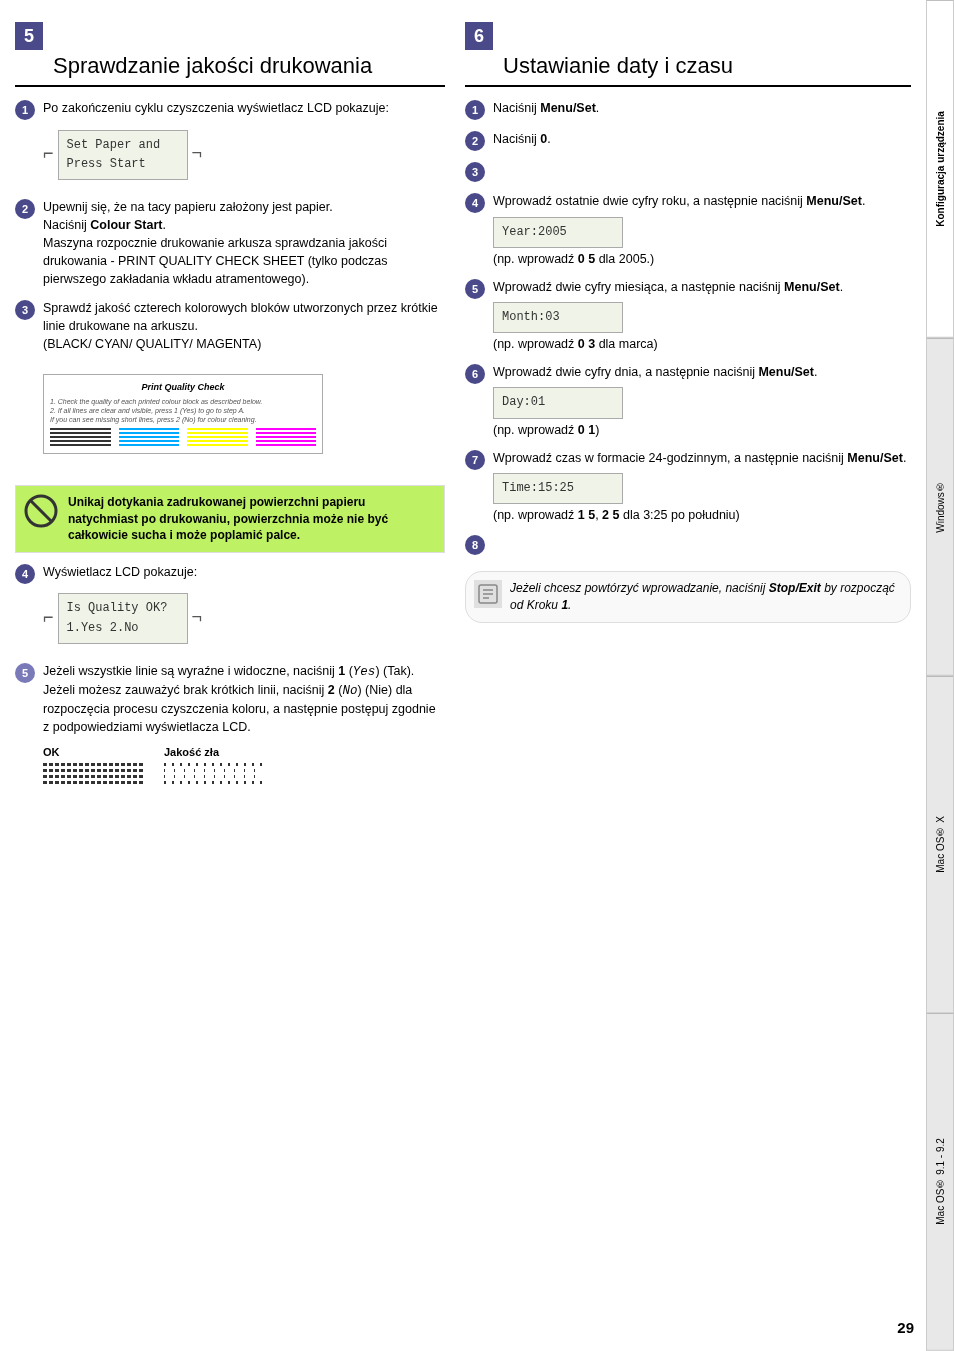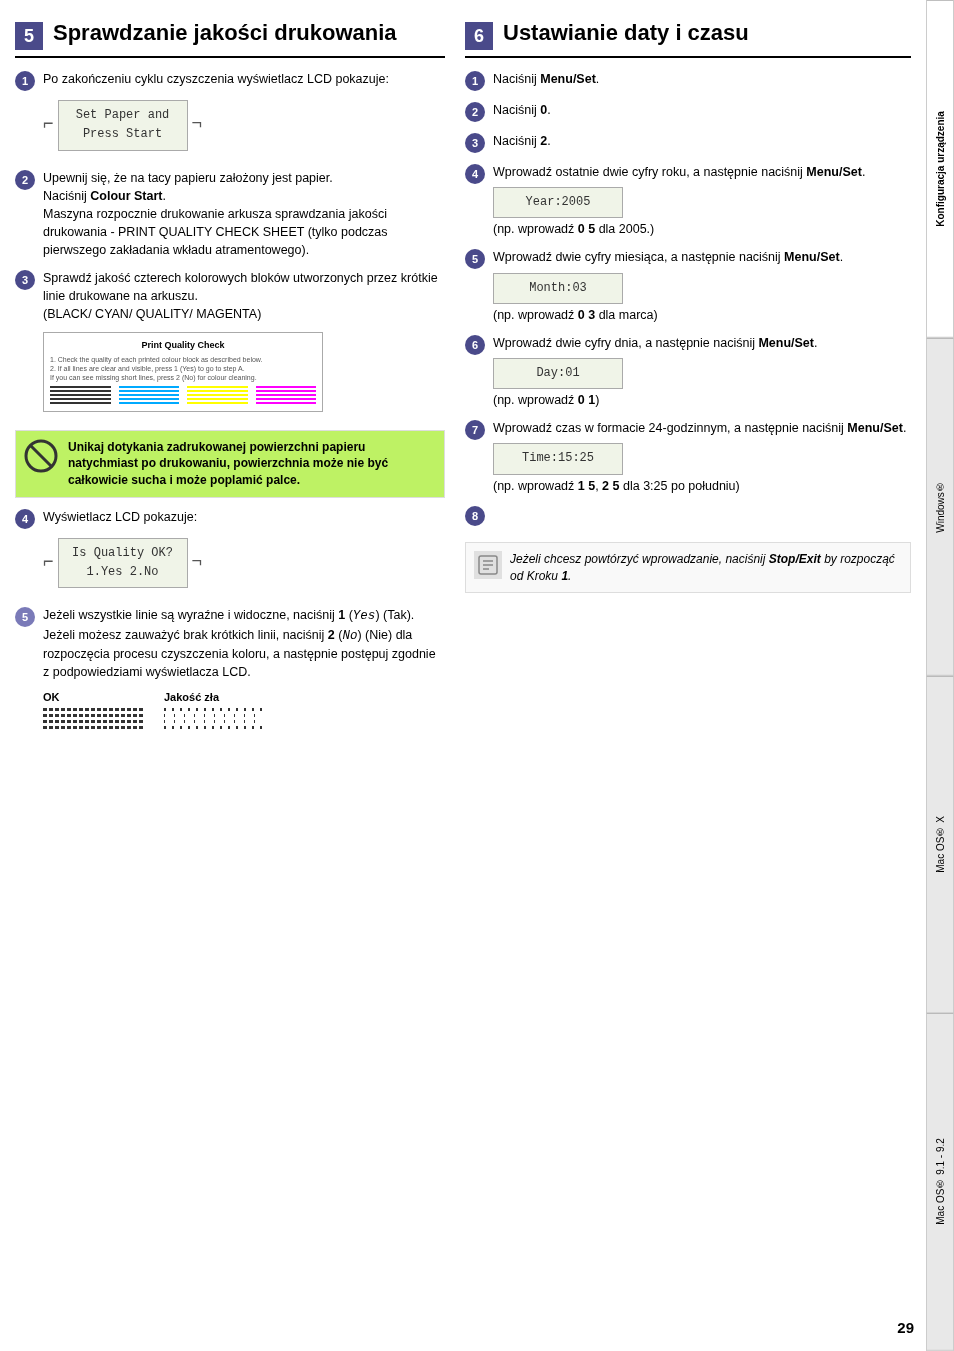--- a/index.html
+++ b/index.html
@@ -99,8 +99,9 @@
 
     .section-title {
       font-size: 22px;
-      font-weight: bold;
+      font-weight: normal;
       line-height: 1.2;
+      margin-top: 33px;
     }
 
     

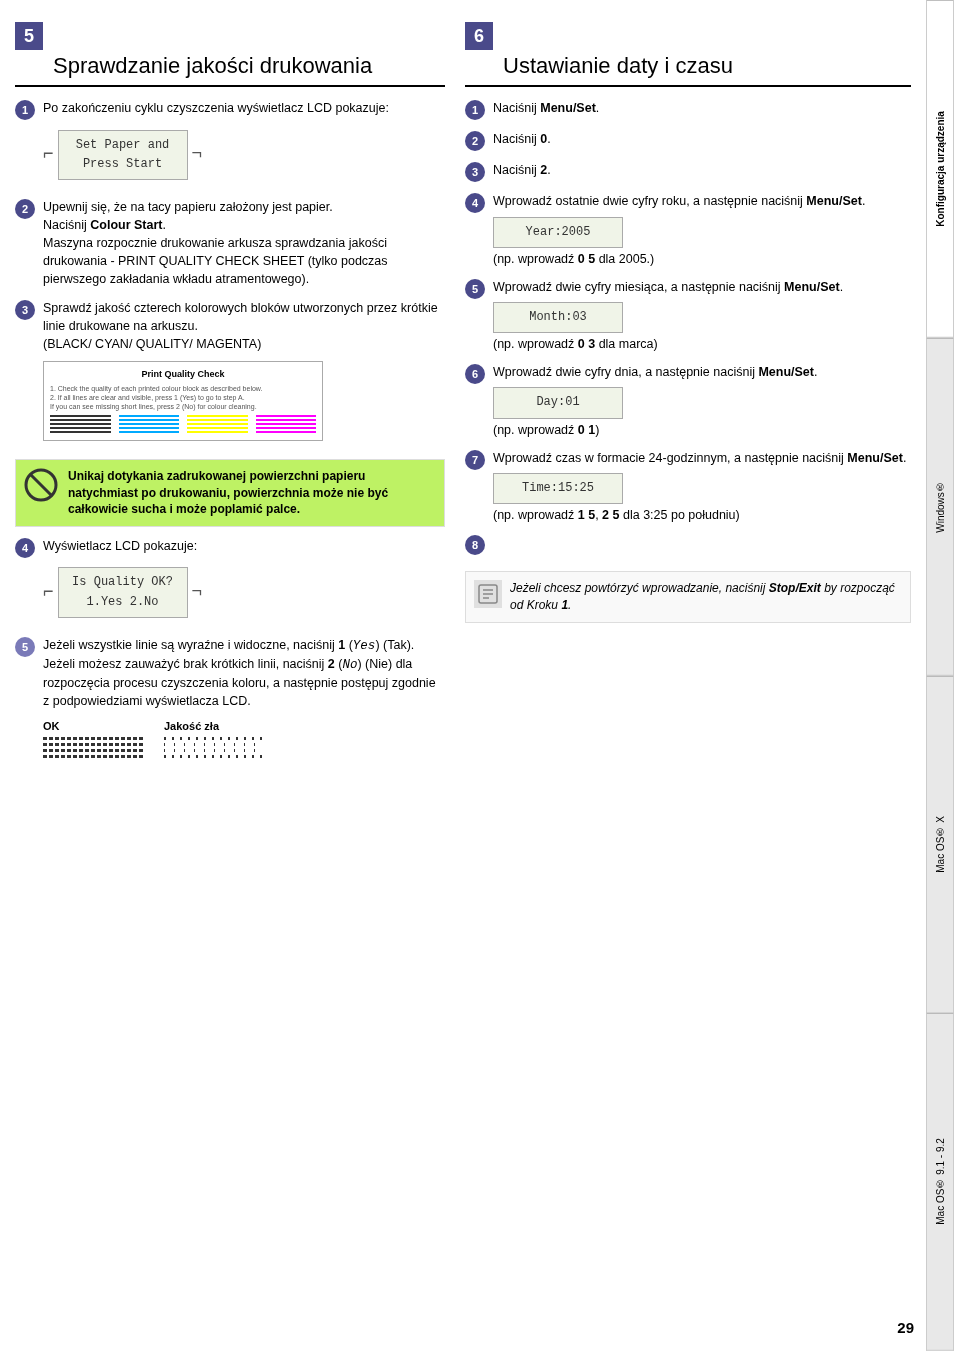--- a/index.html
+++ b/index.html
@@ -149,7 +149,6 @@
       min-width: 130px;
       line-height: 1.6;
       color: #333;
-      text-align: center;
     }
 
     .lcd-arrow-wrap {

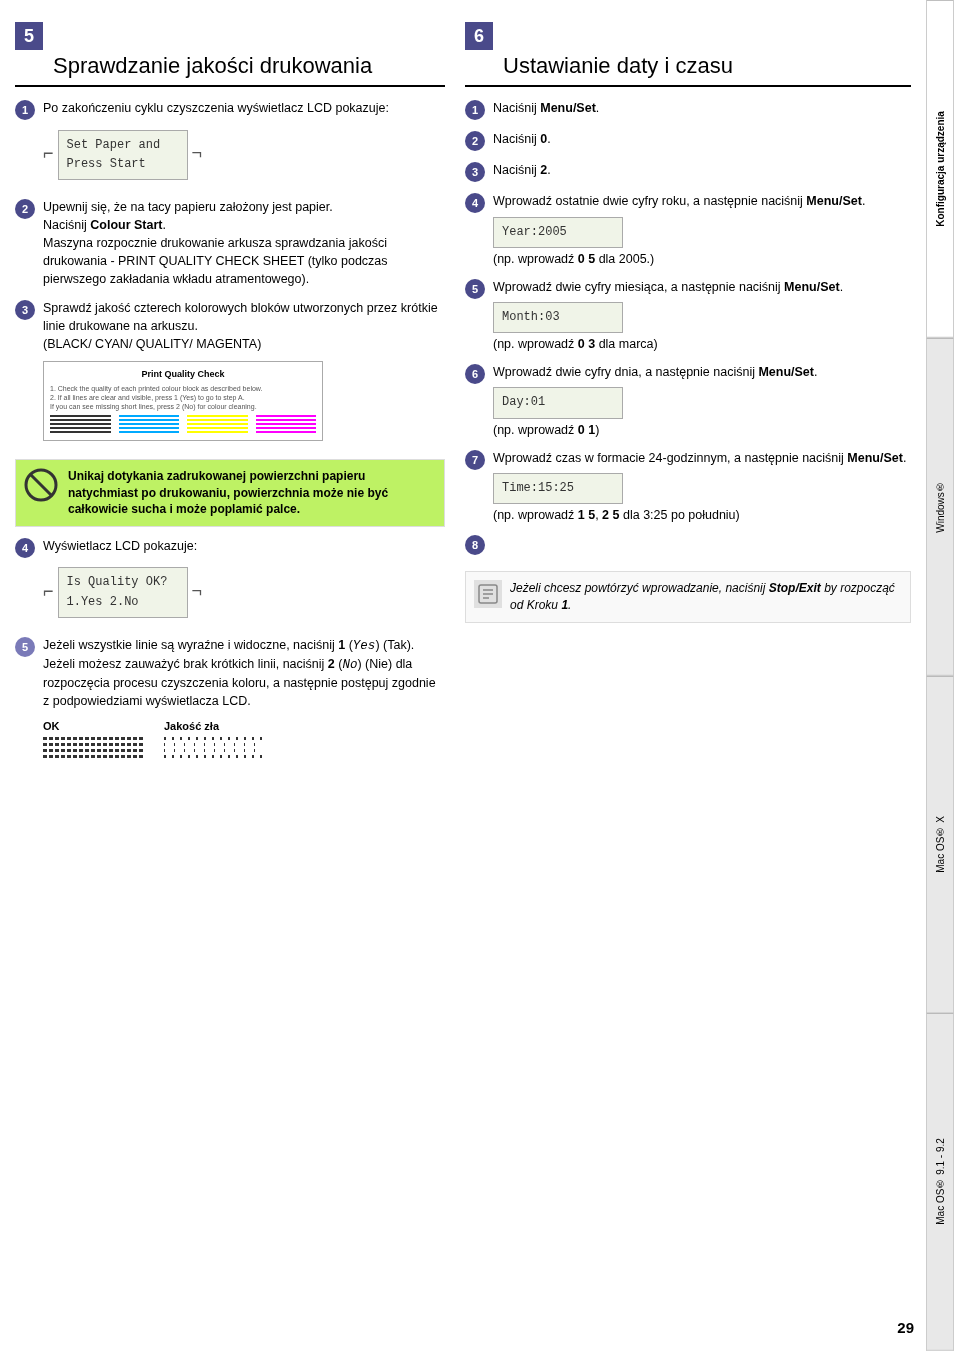--- a/index.html
+++ b/index.html
@@ -432,9 +432,6 @@
 
       <div class="step">
         <div class="step-circle">3</div>
-        <div class="step-content">
-          <span>Naciśnij <strong>2</strong>.</span>
-        </div>
       </div>
 
       <div class="step">

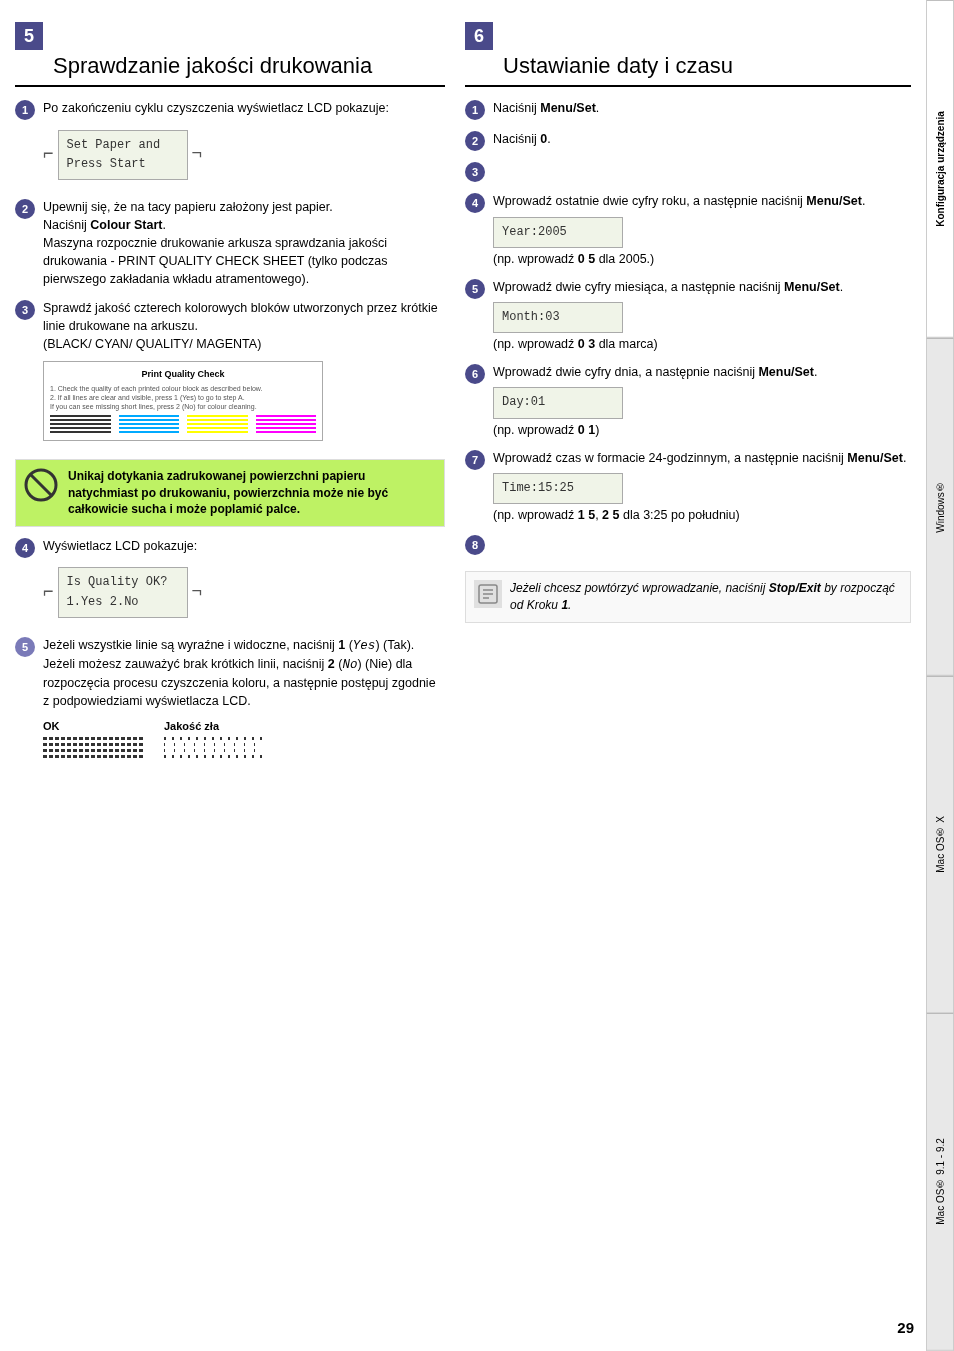--- a/index.html
+++ b/index.html
@@ -172,11 +172,12 @@
     
     .print-check-box {
       border: 1px solid #aaa;
-      margin: 8px 0;
+      margin: 21px 0;
       padding: 6px;
       width: 280px;
       min-height: 80px;
       background: #fff;
+      font-style: italic;
     }
 
     .print-check-header {

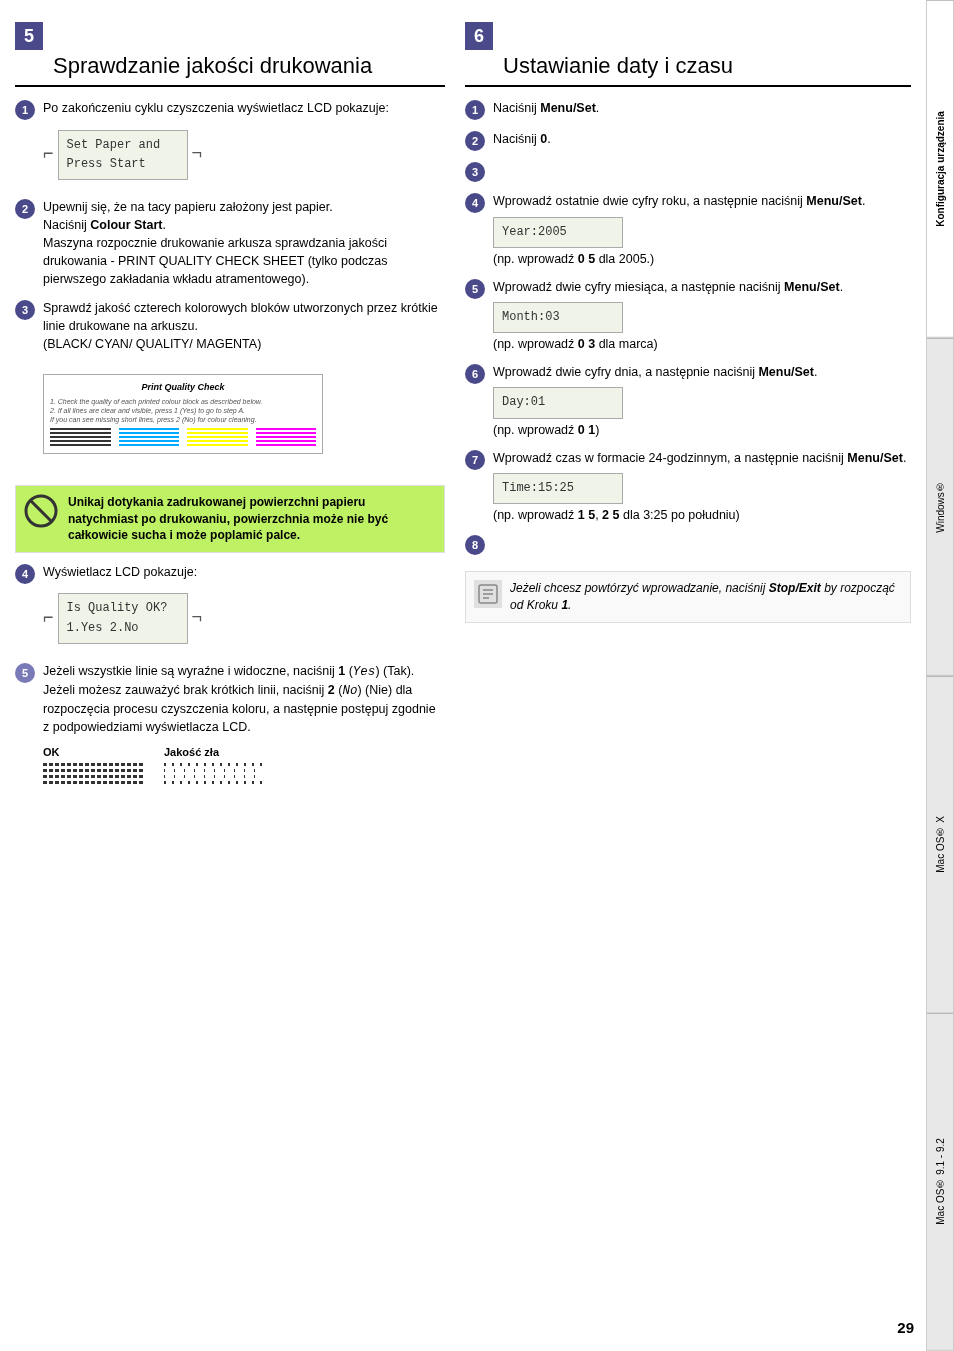--- a/index.html
+++ b/index.html
@@ -475,7 +475,7 @@
         <div class="step-circle">8</div>
       </div>
 
-      <div class="note-box" style="margin-top:16px;">
+      <div class="note-box" style="margin-top:16px;border-radius:17px;">
         <div class="note-icon">
           <svg width="24" height="24" viewBox="0 0 24 24">
             <rect x="3" y="3" width="18" height="18" rx="2" fill="none" stroke="#888" stroke-width="1.5"></rect>

